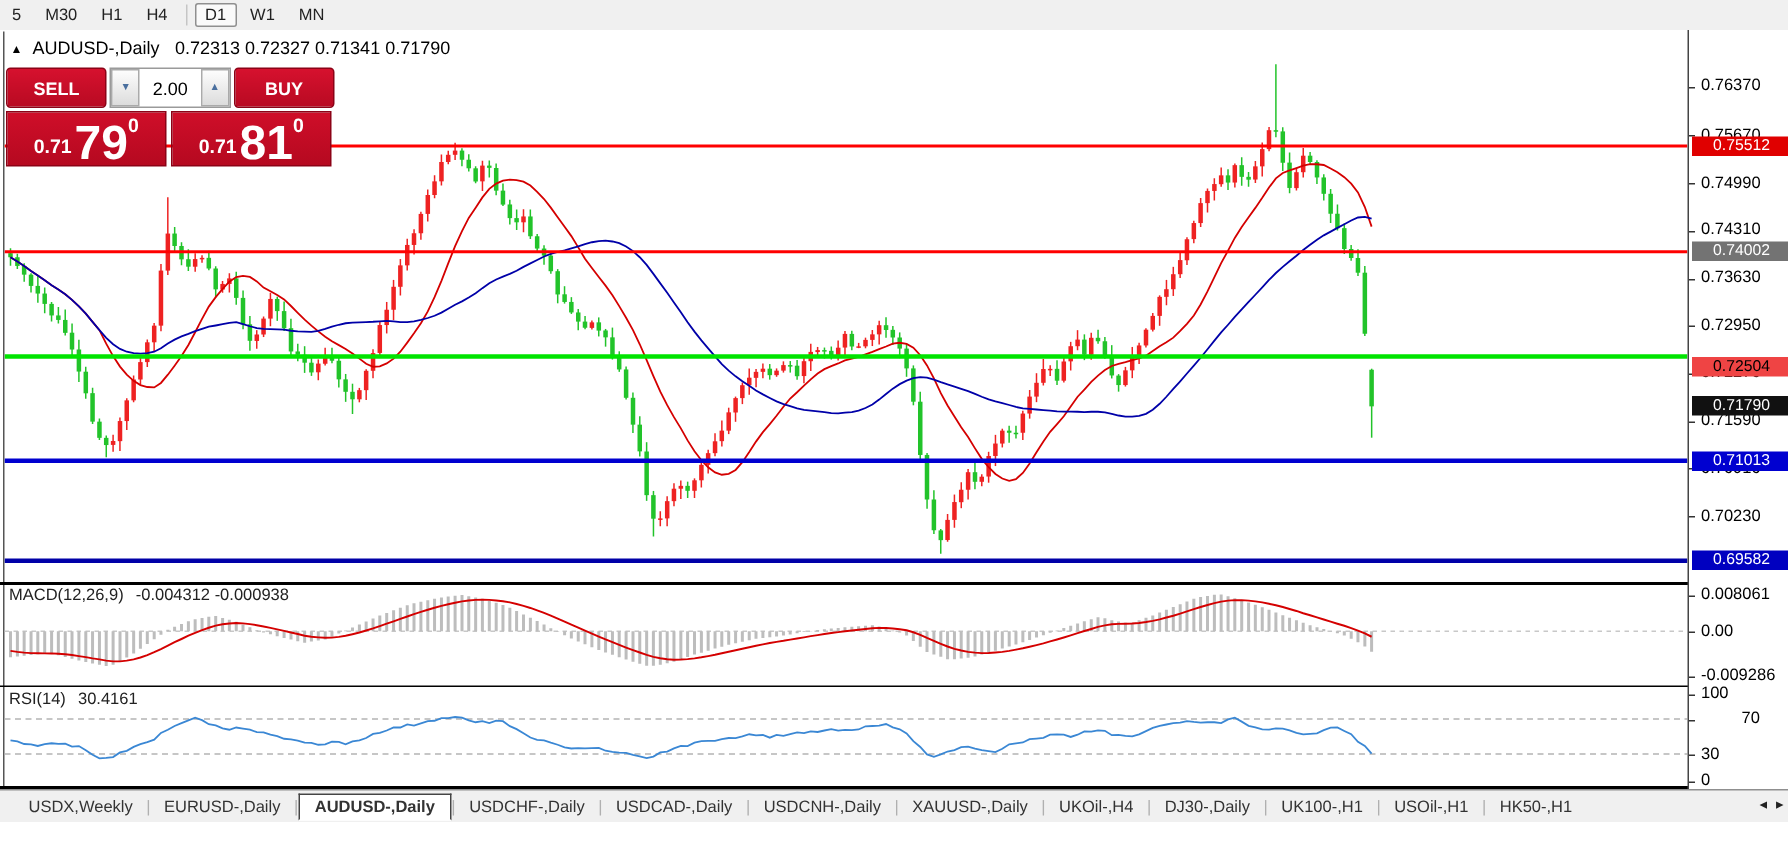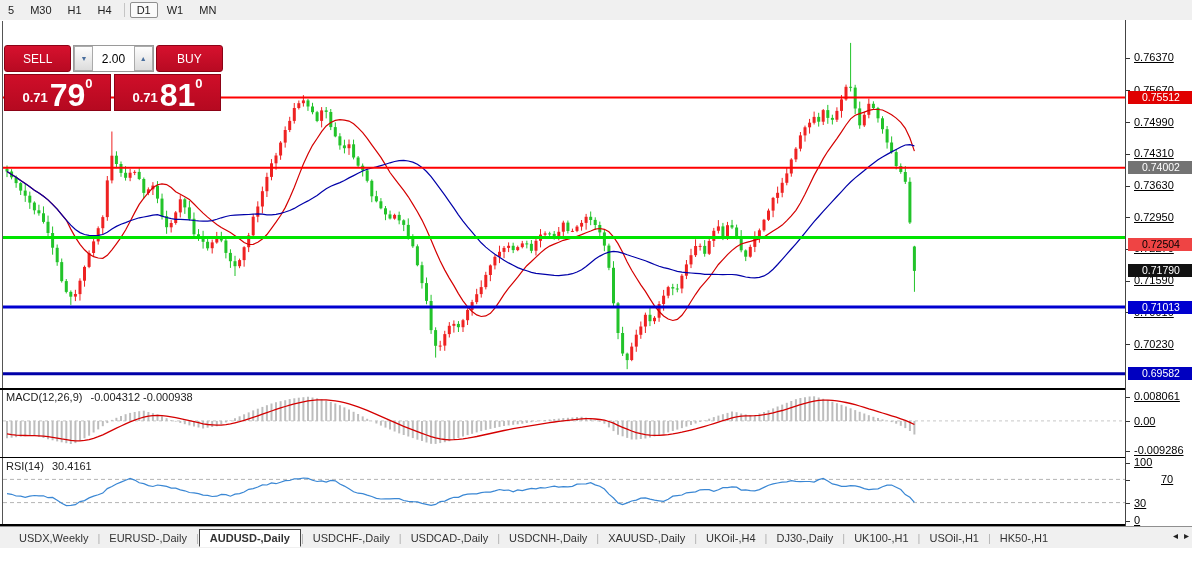--- a/index.html
+++ b/index.html
@@ -481,6 +481,11 @@
       <line x1="0" y1="352.8" x2="1122" y2="352.8" stroke="#0000a8" stroke-width="3"></line>
     </svg>
 
+  <div class="sym-title">
+    <span class="tri">▲</span>
+    <span>AUDUSD-,Daily</span>
+    <span style="margin-left:7px">0.72313 0.72327 0.71341 0.71790</span>
+  </div>
 
   <div class="trade">
     <div class="trade-row1">

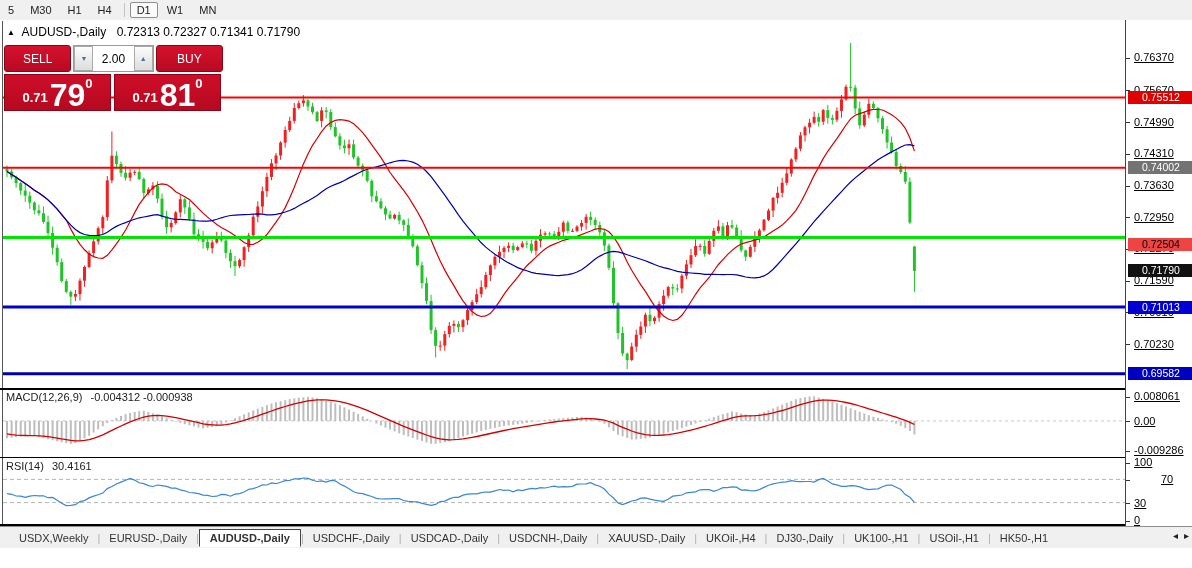--- a/index.html
+++ b/index.html
@@ -34,7 +34,7 @@
   .trade{position:absolute;left:4px;top:25px;width:219px;z-index:10;font-weight:bold;}
   .trade-row1{display:flex;height:27px;}
   .tbtn{width:66px;background:linear-gradient(#d6112e,#b80a22);color:#fff;border:1px solid #8c0216;
-        border-radius:3px;font-size:12px;font-weight:normal;display:flex;align-items:center;justify-content:center;}
+        border-radius:3px;font-size:12px;font-weight:bold;display:flex;align-items:center;justify-content:center;}
   .vol-box{width:79px;margin:0 2px;background:#fff;border:1px solid #9a9a9a;display:flex;align-items:stretch;}
   .vol-btn{width:17px;background:linear-gradient(#fdfdfd,#dcdcdc);border:1px solid #aaa;color:#4a6f9e;
            font-size:7px;display:flex;align-items:center;justify-content:center;}

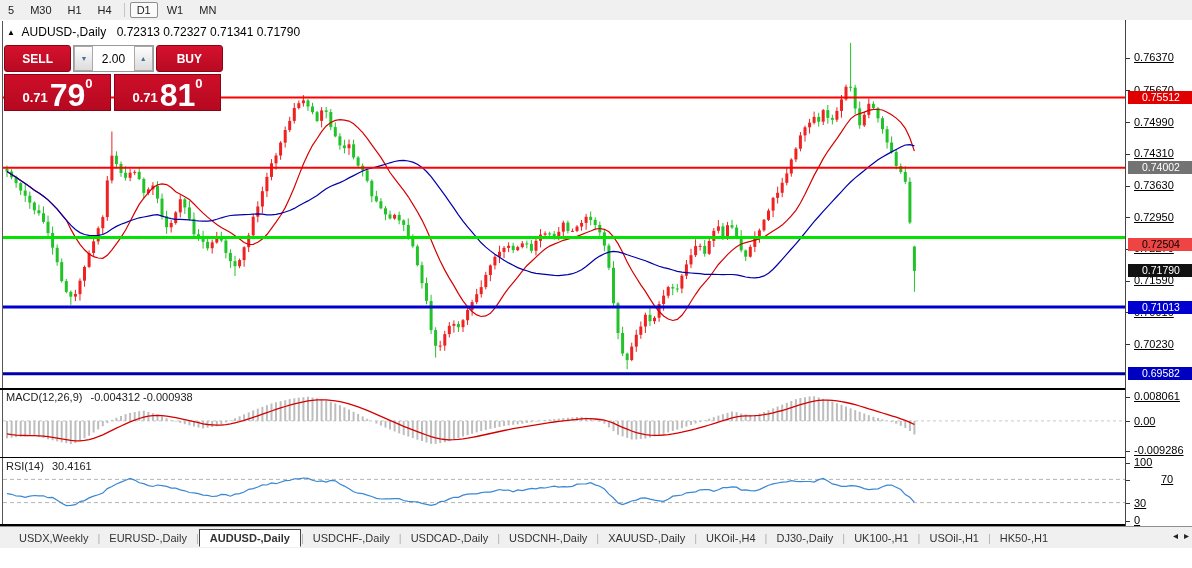--- a/index.html
+++ b/index.html
@@ -23,7 +23,7 @@
   
   .vaxis-line{position:absolute;left:1125px;top:0px;width:1px;height:506px;background:#444;z-index:5;}
   .axis-col{position:absolute;left:1126px;top:0;width:66px;height:506px;background:#fff;z-index:5;}
-  .ptick{position:absolute;left:8px;font-size:11px;color:#000;text-decoration:underline;}
+  .ptick{position:absolute;left:8px;font-size:11px;color:#000;}
   .ptick-mark{position:absolute;left:0;width:4px;height:1px;background:#333;}
   .pbadge{position:absolute;left:2px;height:13px;line-height:13px;font-size:10.5px;padding:0 14px;color:#fff;z-index:6;}
   

